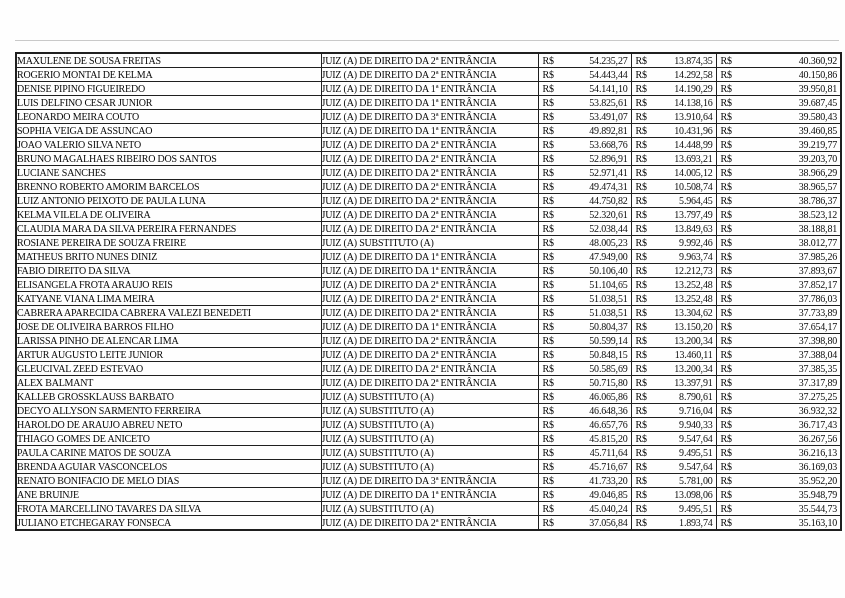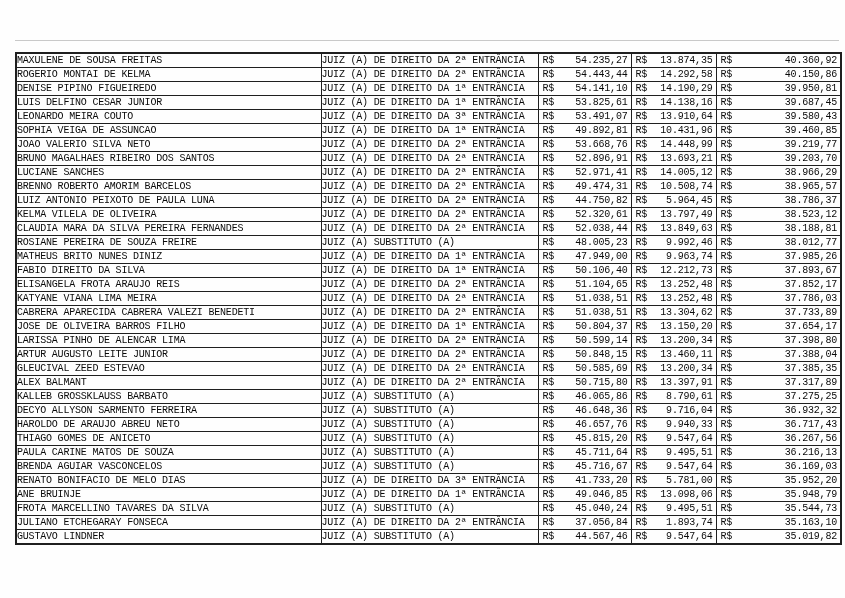--- a/index.html
+++ b/index.html
@@ -13,7 +13,7 @@
     height: 598px;
     background: #fefefe;
     overflow: hidden;
-    font-family: Liberation Mono, monospace;
+    font-family: Liberation Serif, serif;
   }
   .cutline {
     position: absolute;

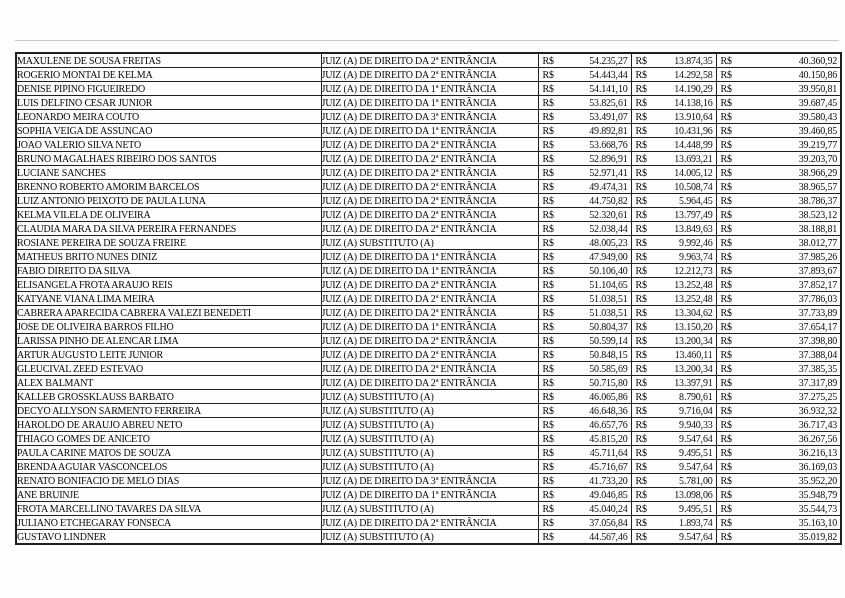--- a/index.html
+++ b/index.html
@@ -817,28 +817,6 @@
             </div>
           </td>
         </tr>
-        <tr>
-          <td class="c-name">GUSTAVO LINDNER</td>
-          <td class="c-pos">JUIZ (A) SUBSTITUTO (A)</td>
-          <td class="c-money">
-            <div class="money">
-              <span class="cur">R$</span>
-              <span class="val">44.567,46</span>
-            </div>
-          </td>
-          <td class="c-money">
-            <div class="money">
-              <span class="cur">R$</span>
-              <span class="val">9.547,64</span>
-            </div>
-          </td>
-          <td class="c-money">
-            <div class="money">
-              <span class="cur">R$</span>
-              <span class="val">35.019,82</span>
-            </div>
-          </td>
-        </tr>
       </tbody>
   </table>
 </div>

